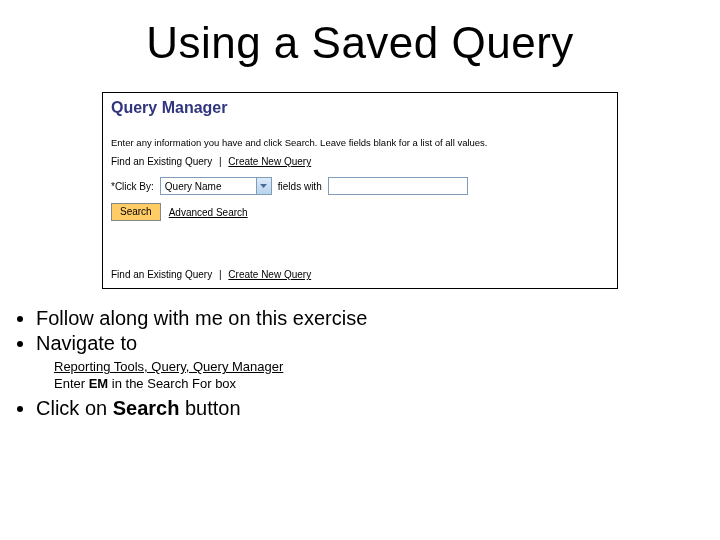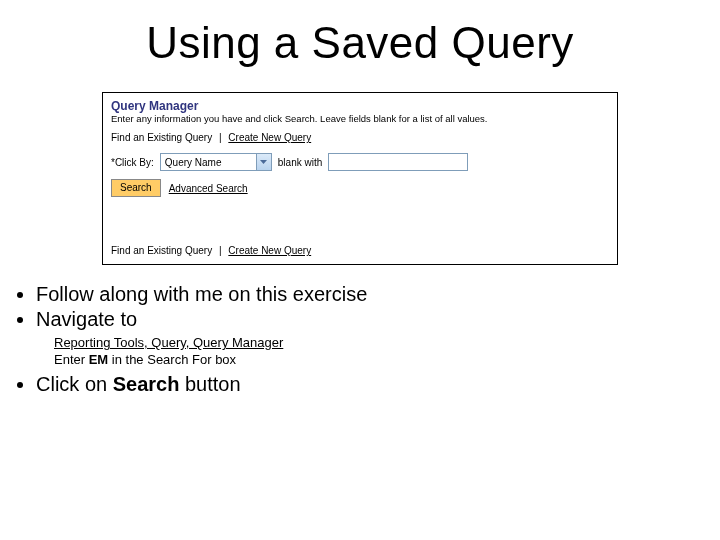--- a/index.html
+++ b/index.html
@@ -32,8 +32,8 @@
   .qm-title {
     color: #30357f;
     font-weight: 700;
-    font-size: 12px;
-    margin-bottom: 0;
+    font-size: 16px;
+    margin-bottom: 20px;
   }
   .qm-instr {
     font-size: 9.5px;

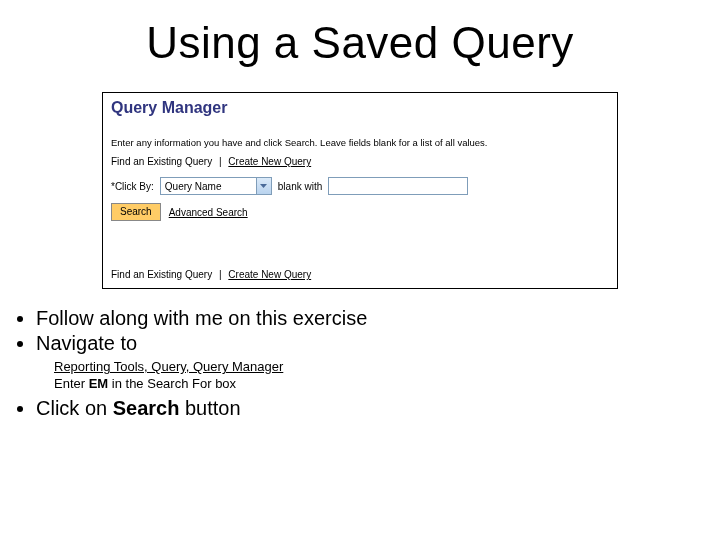--- a/index.html
+++ b/index.html
@@ -134,7 +134,7 @@
           </svg>
       </span>
     </div>
-    <span class="begins">blank with</span>
+    <span class="begins">fields with</span>
     <div class="textfield"></div>
   </div>
   <div class="btn-row">

